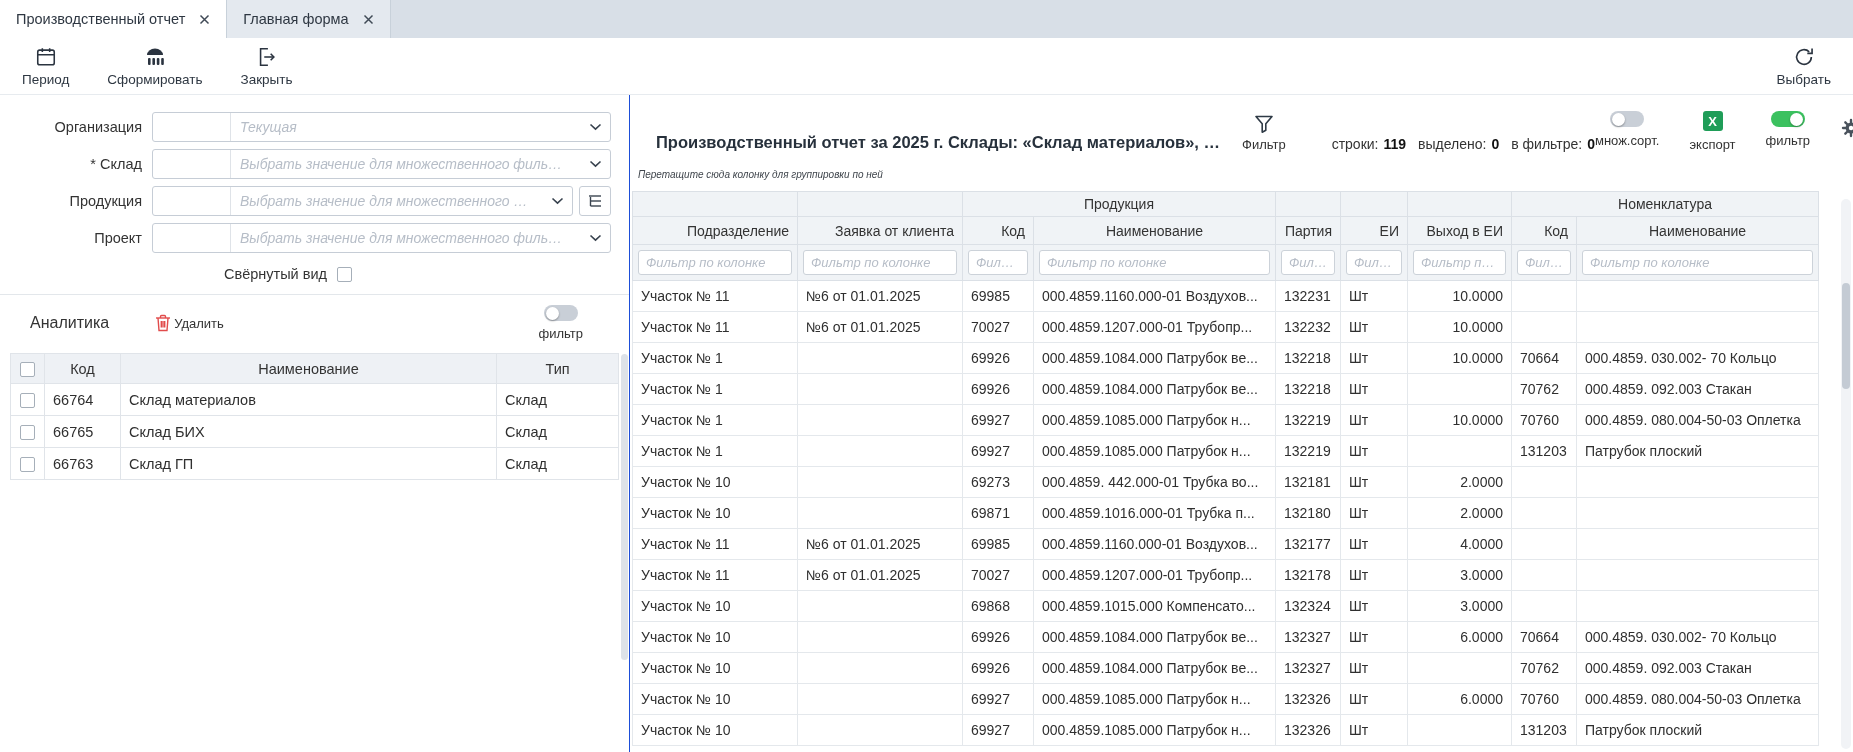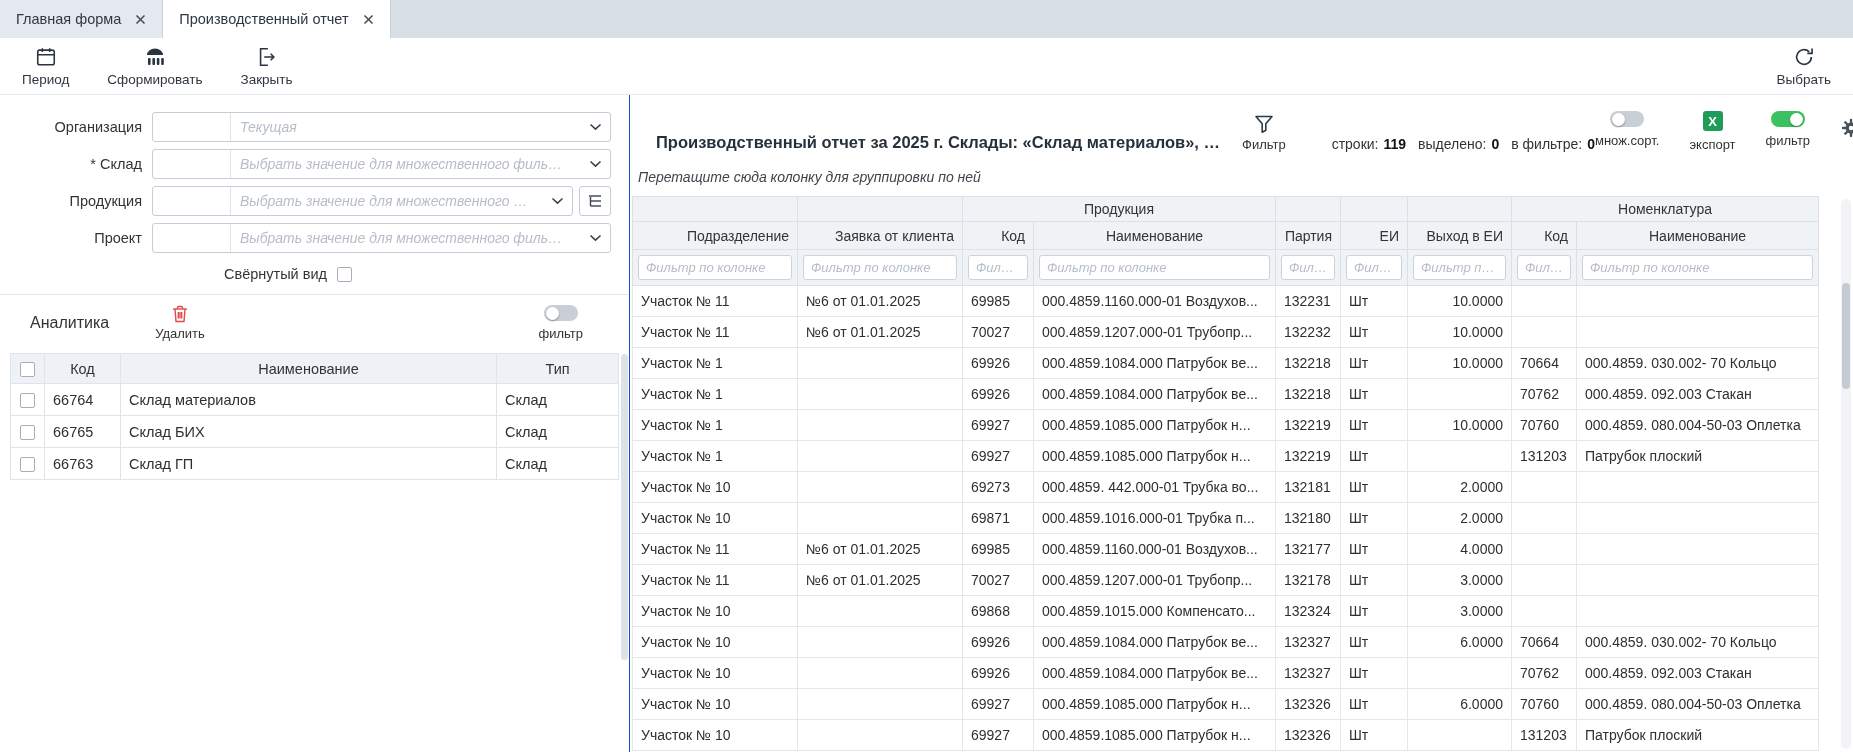--- a/index.html
+++ b/index.html
@@ -109,16 +109,16 @@
 <body>
 
 <div class="tabbar">
-  <div class="tab">
-    <span>Главная форма</span>
+  <div class="tab active">
+    <span>Производственный отчет</span>
     <span>
       <svg width="11" height="11" viewBox="0 0 11 11">
           <path d="M1.5 1.5 L9.5 9.5 M9.5 1.5 L1.5 9.5" stroke="#404a56" stroke-width="1.5"></path>
         </svg>
     </span>
   </div>
-  <div class="tab active">
-    <span>Производственный отчет</span>
+  <div class="tab">
+    <span>Главная форма</span>
     <span>
       <svg width="11" height="11" viewBox="0 0 11 11">
           <path d="M1.5 1.5 L9.5 9.5 M9.5 1.5 L1.5 9.5" stroke="#404a56" stroke-width="1.5"></path>

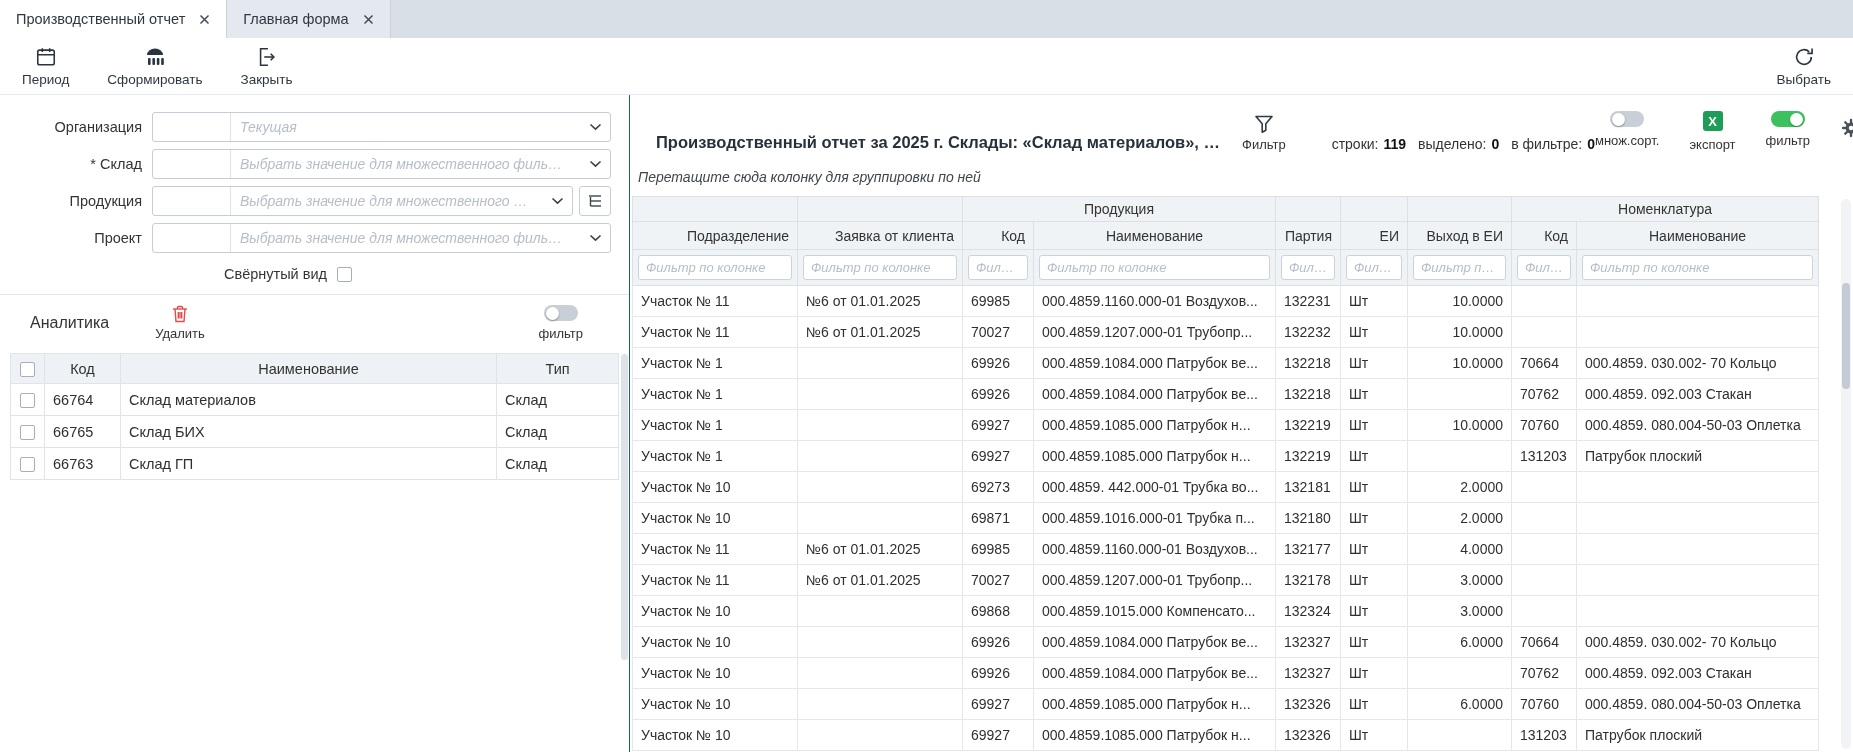--- a/index.html
+++ b/index.html
@@ -80,7 +80,7 @@
                 font-weight:bold; font-size:13px; display:flex; align-items:center; justify-content:center; }
   .gear-wrap { margin-top:6px; }
 
-  .group-hint { font-style:italic; font-size:14px; color:#3f454c; padding:17px 0 11px 8px; }
+  .group-hint { font-style:italic; font-size:10px; color:#3f454c; padding:17px 0 11px 8px; }
 
   
   .report-table { border-collapse:collapse; table-layout:fixed; margin-left:2px; font-size:14px; width:1186px; }

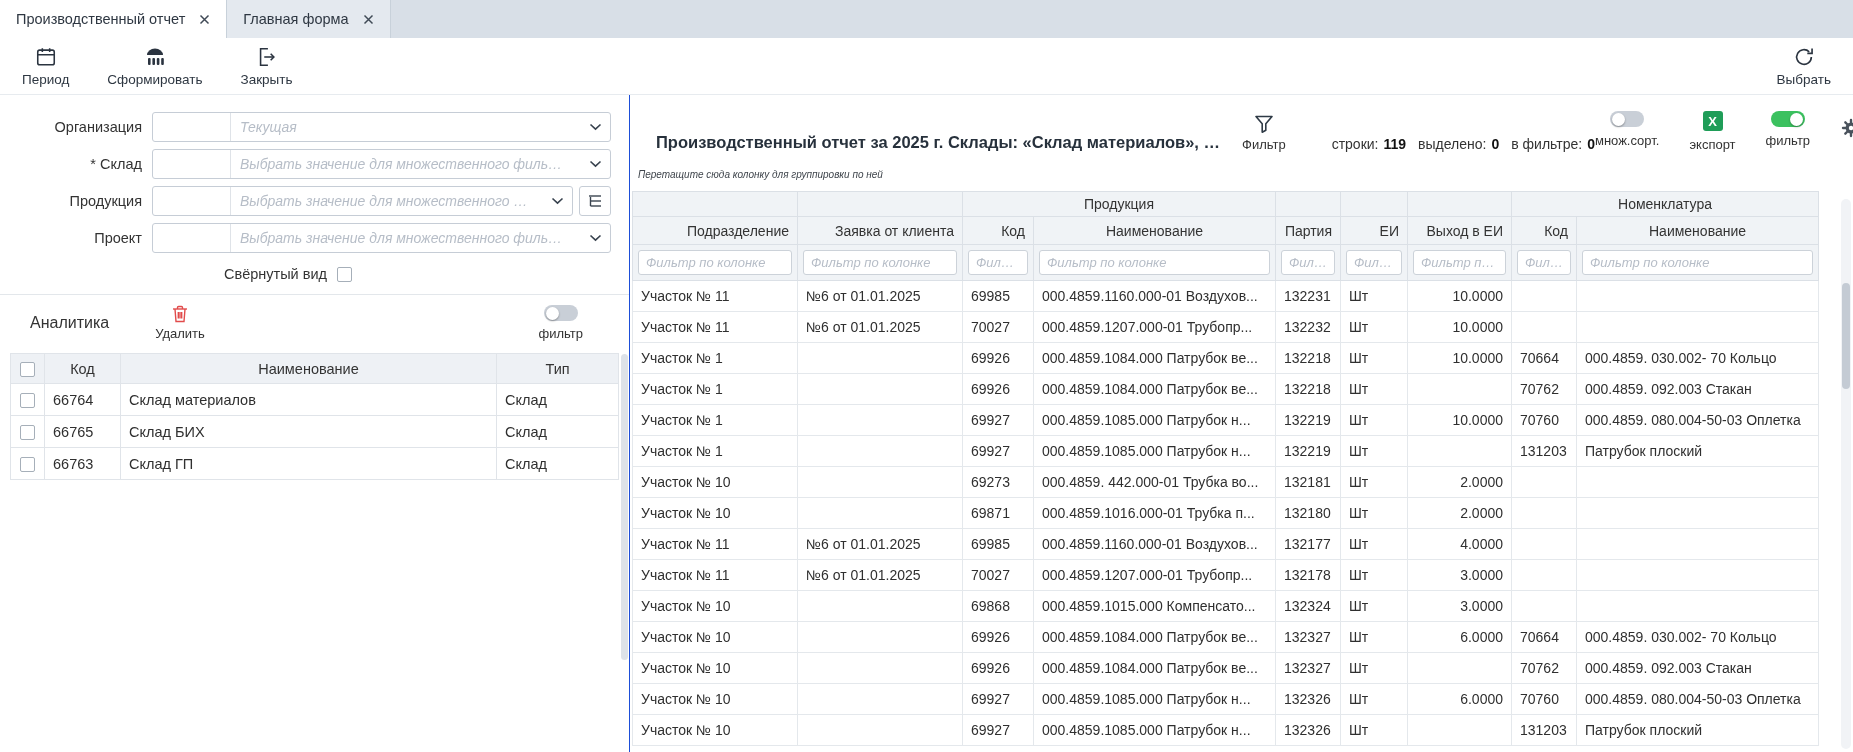--- a/index.html
+++ b/index.html
@@ -48,7 +48,7 @@
   
   .analytics-header { display:flex; align-items:center; padding:10px 46px 6px 30px; }
   .analytics-title { font-size:16px; color:#333; }
-  .delete-btn { display:flex; flex-direction:column; align-items:center; gap:3px;
+  .delete-btn { display:flex; flex-direction:row; align-items:center; gap:3px;
                 font-size:13px; color:#333; margin-left:46px; }
   .filter-stack { display:flex; flex-direction:column; align-items:center; gap:5px;
                   font-size:13px; color:#333; margin-left:auto; }

